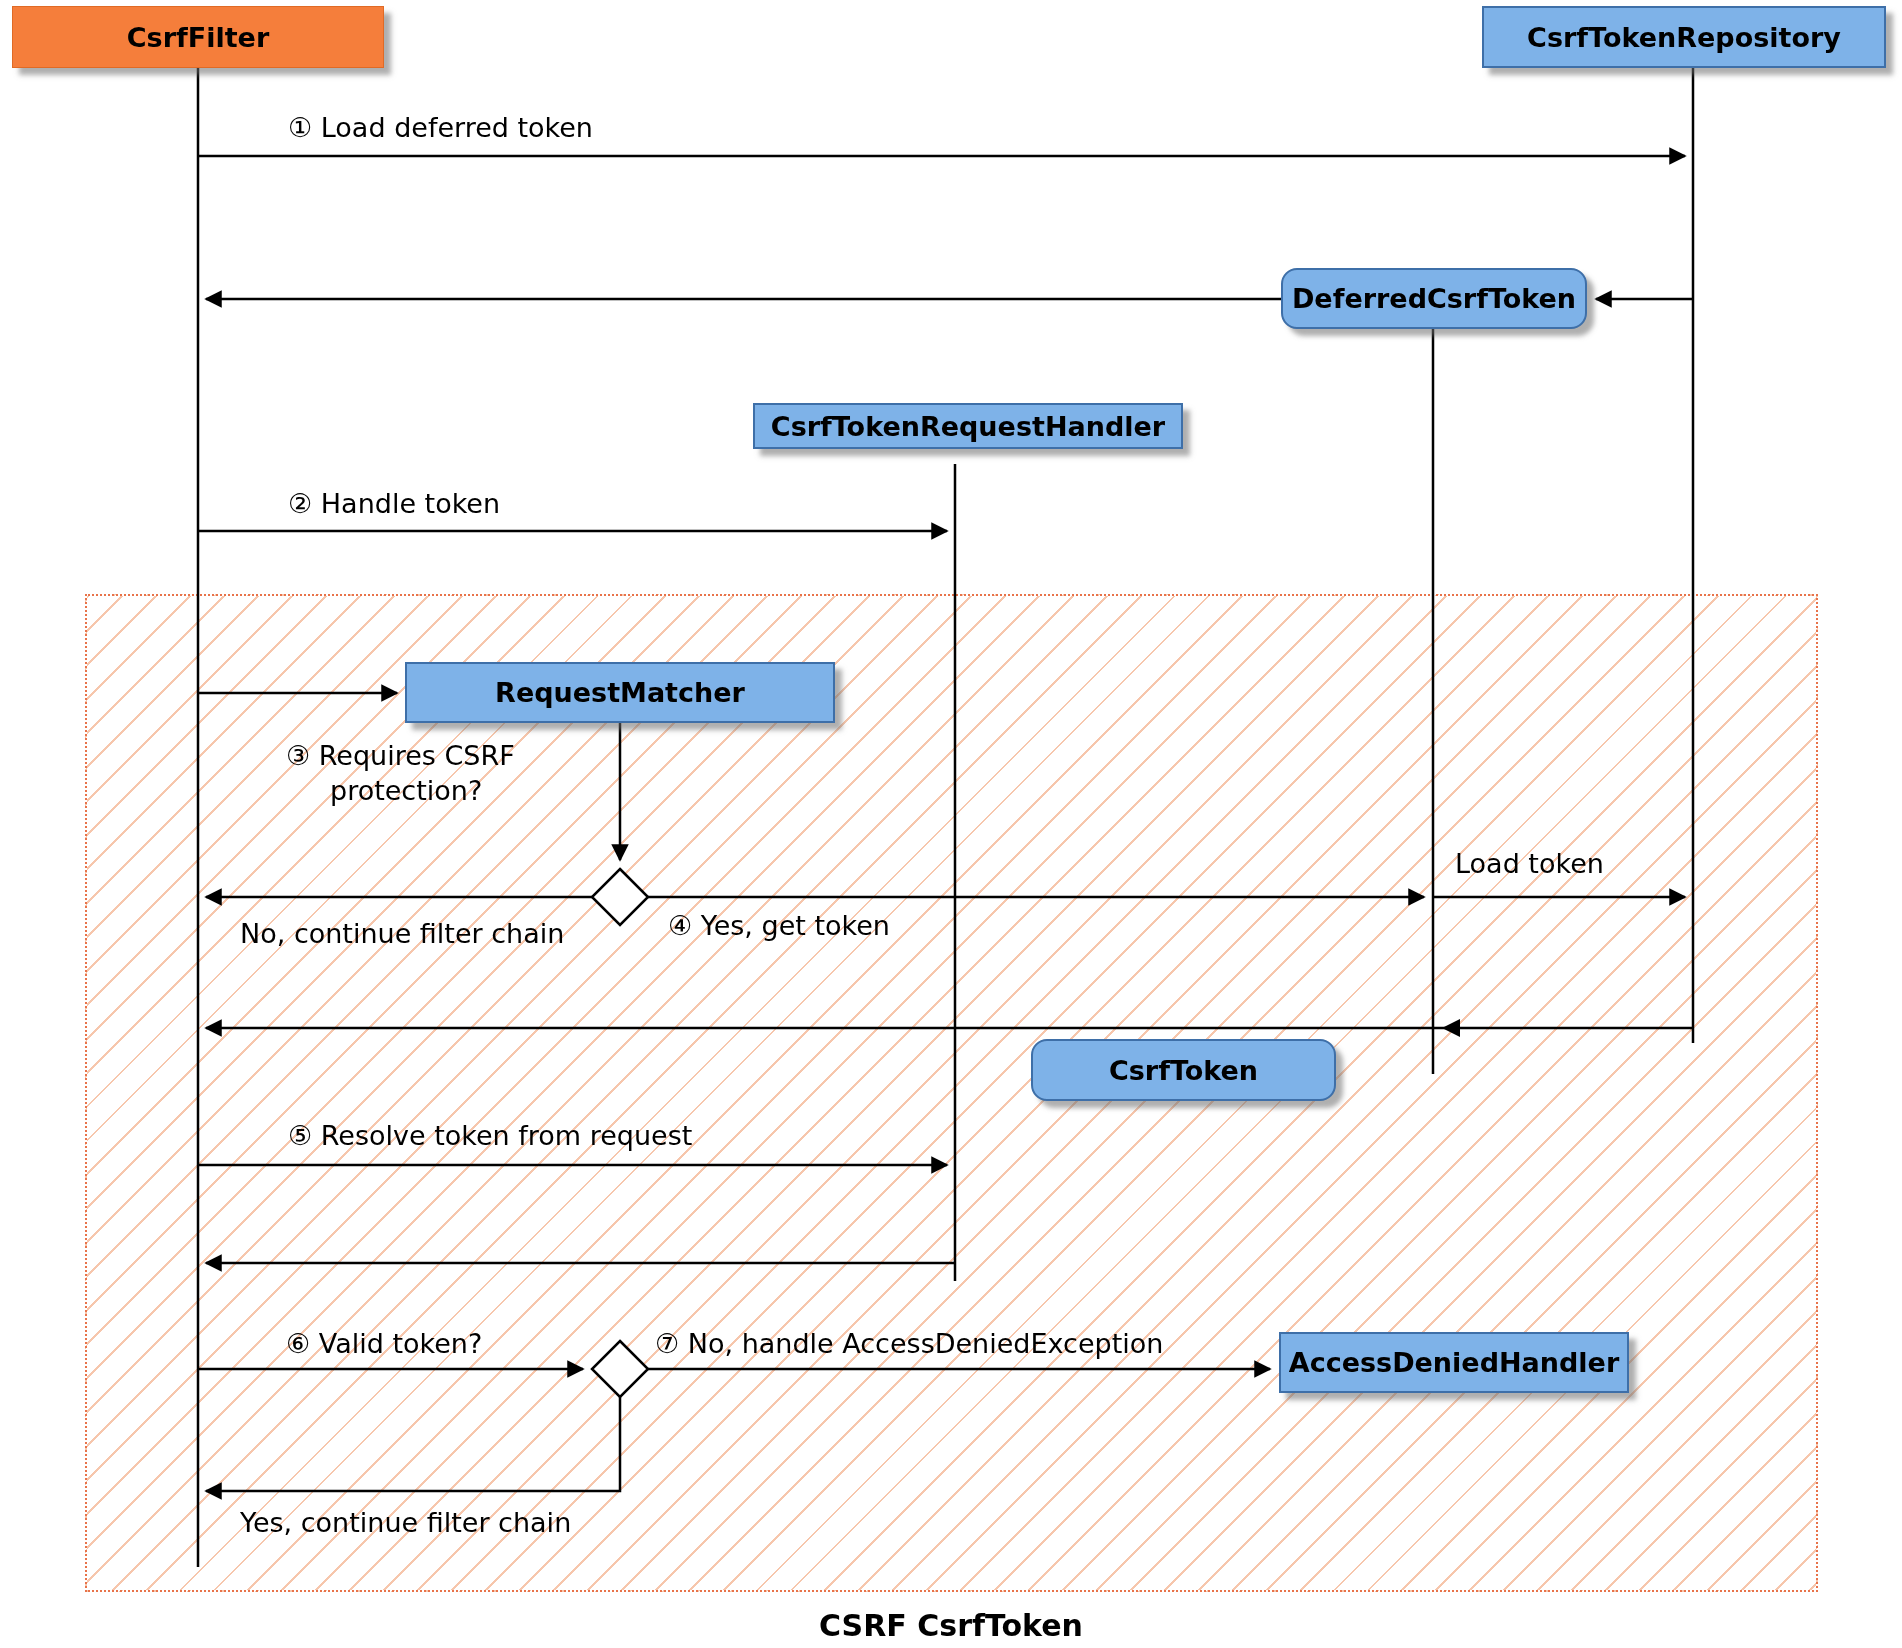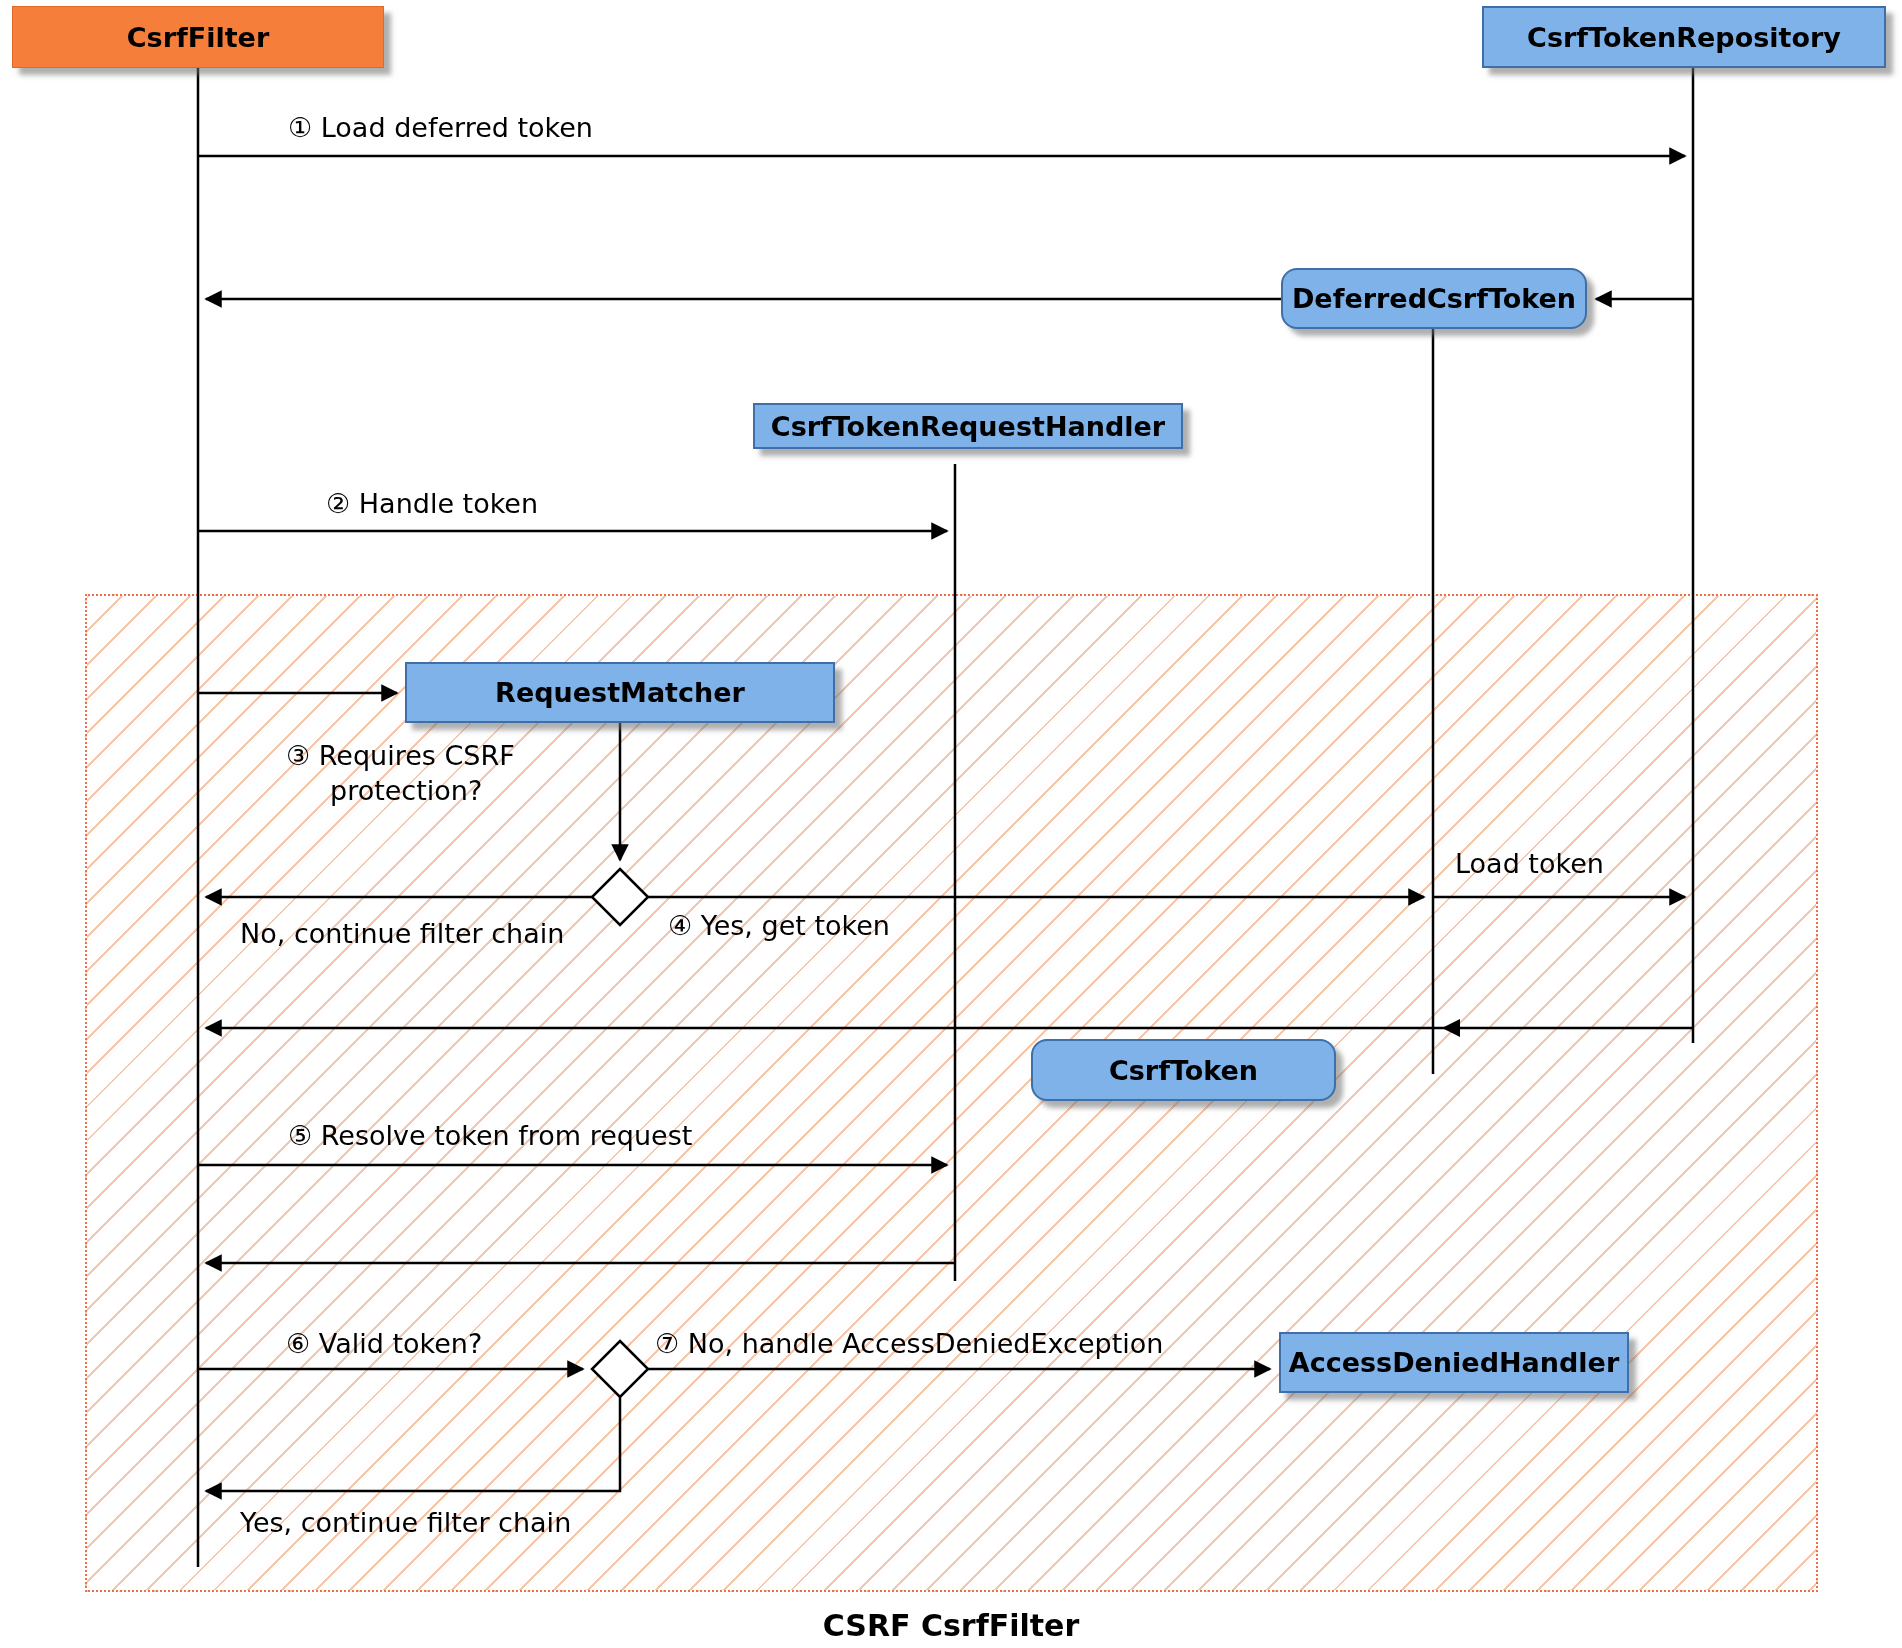--- a/index.html
+++ b/index.html
@@ -103,7 +103,7 @@
 
   <div class="msg" style="left:288px;top:110px;">① Load deferred token</div>
 
-  <div class="msg" style="left:288px;top:486px;margin-left:38px;">② Handle token</div>
+  <div class="msg" style="left:288px;top:486px;">② Handle token</div>
 
   <div class="msg wrap" style="left:286px;top:738px;width:330px;">③ Requires CSRF protection?</div>
 

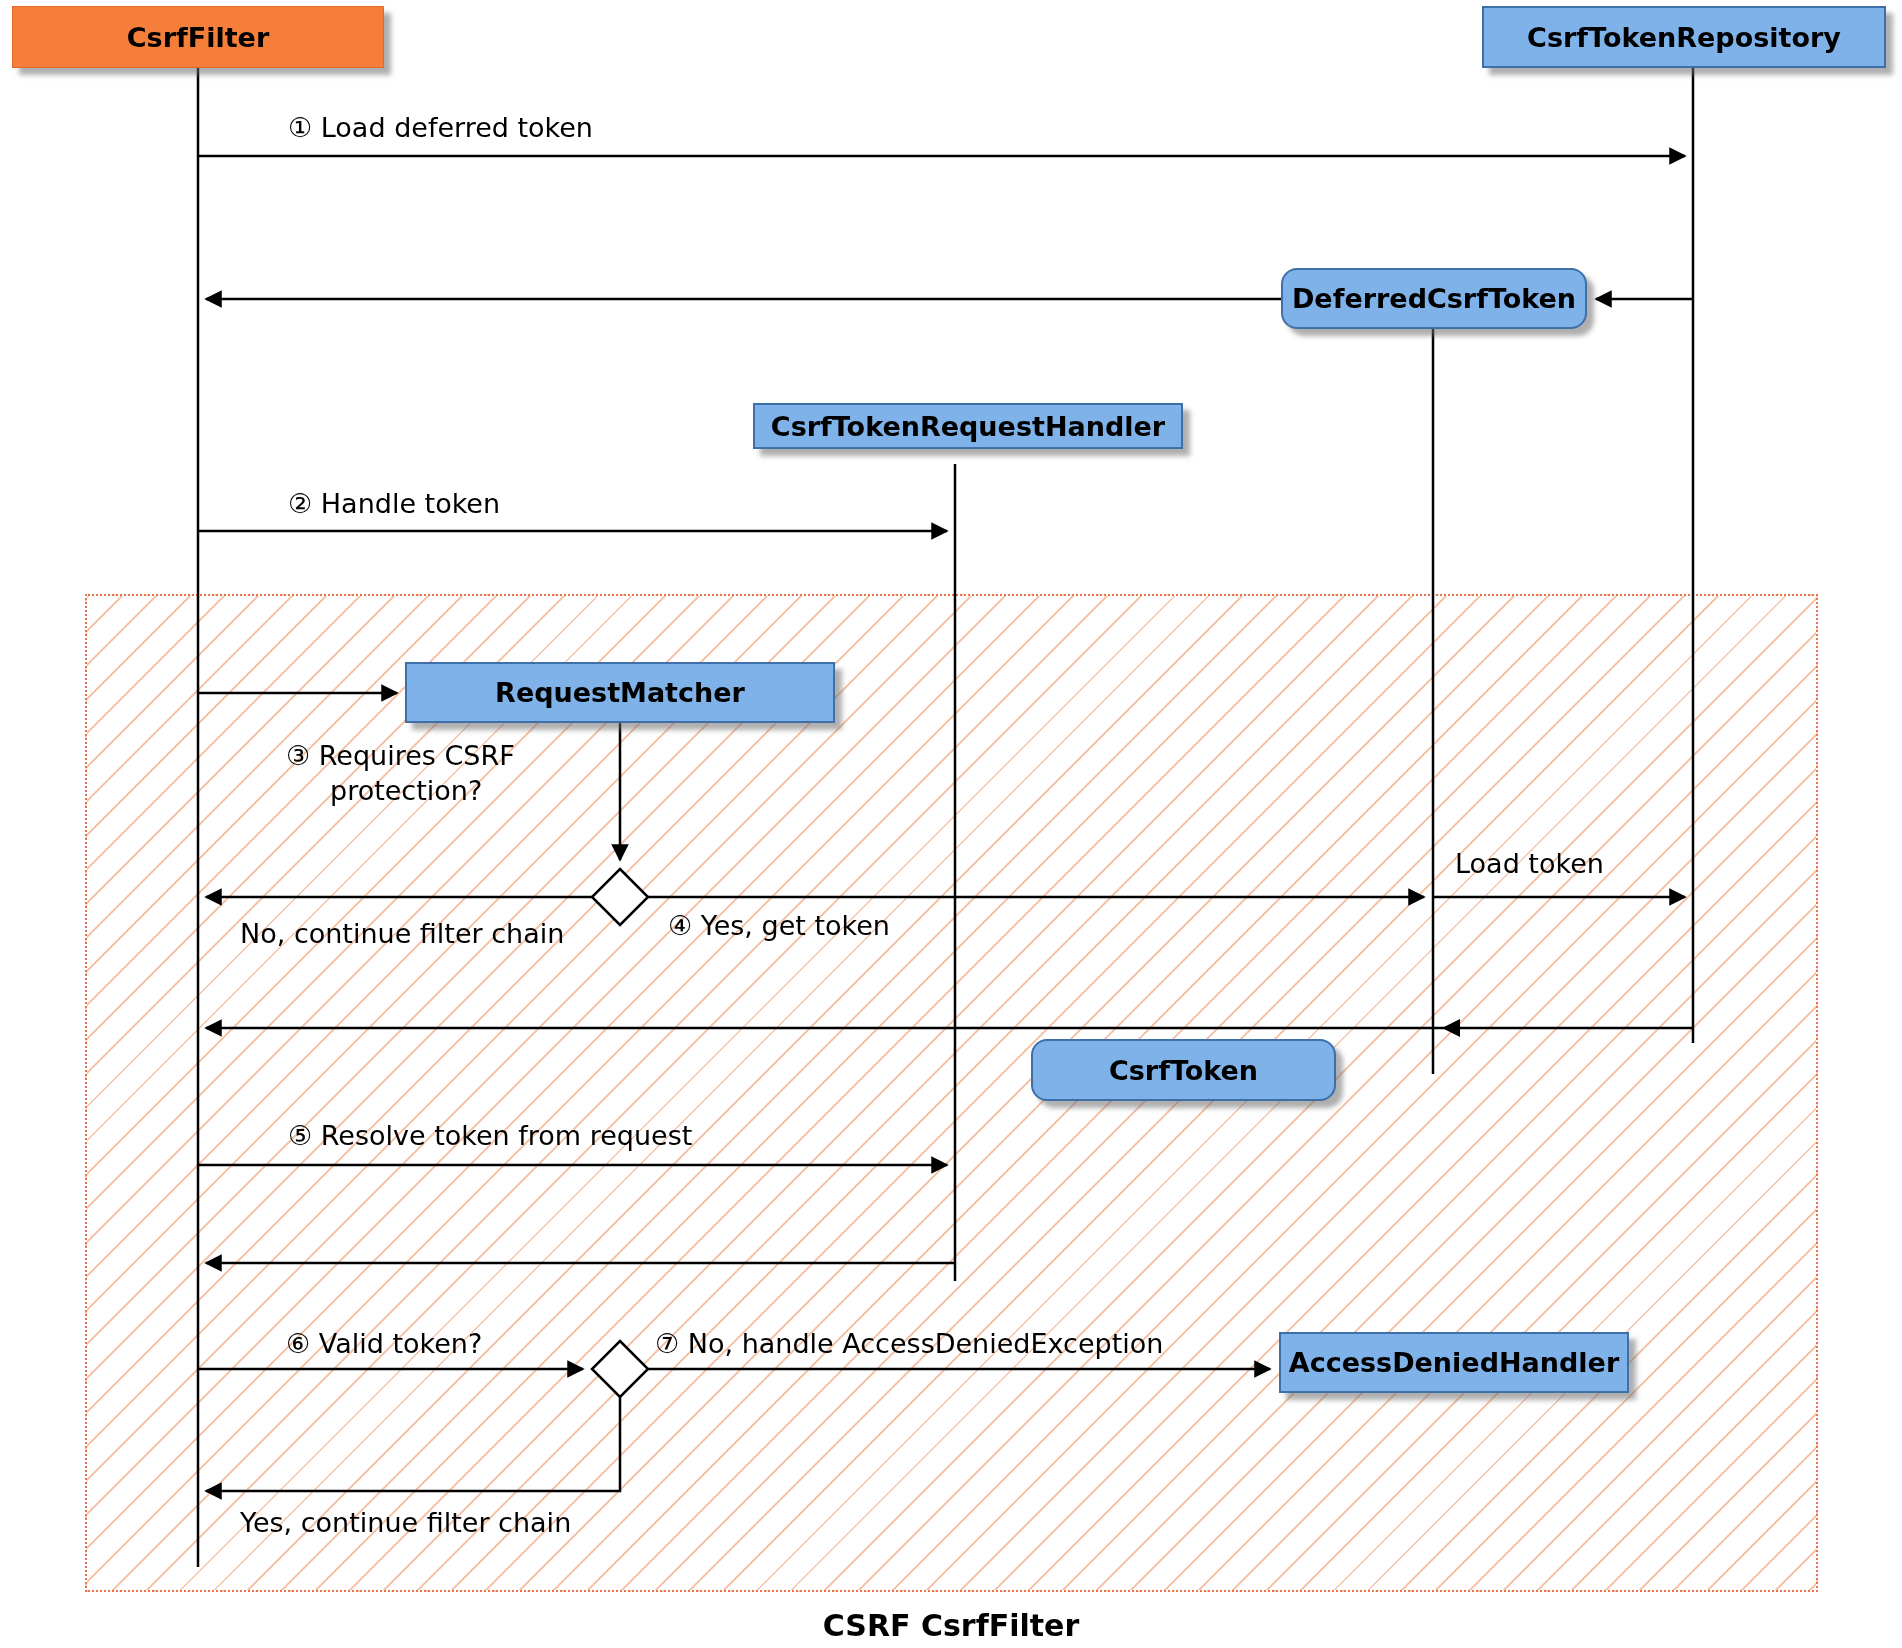--- a/index.html
+++ b/index.html
@@ -121,7 +121,7 @@
 
   <div class="msg" style="left:240px;top:1505px;">Yes, continue filter chain</div>
 
-  <div class="diagram-title">CSRF CsrfFilter</div>
+  <div class="diagram-title">CSRF CsrfToken</div>
 
 </div>
 

